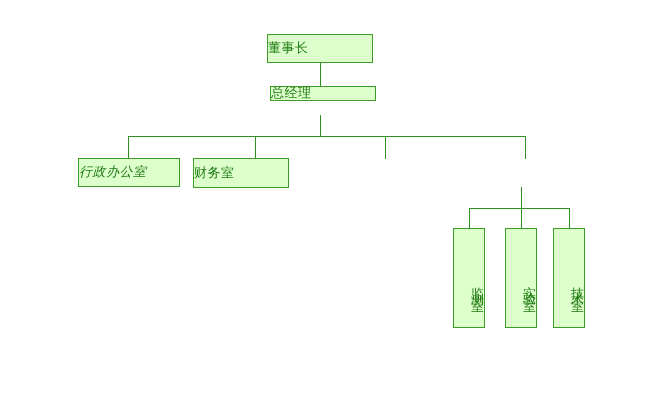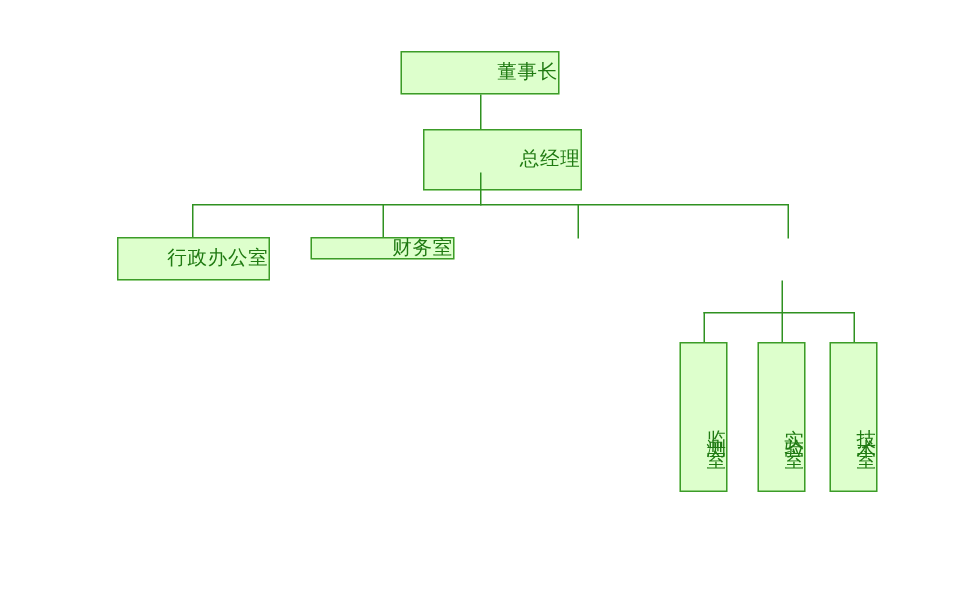--- a/index.html
+++ b/index.html
@@ -28,7 +28,7 @@
     color: #1f7a12;
     display: flex;
     align-items: center;
-    justify-content: flex-end;
+    justify-content: flex-start;
     font-size: 13px;
     line-height: 1.15;
     letter-spacing: 0.5px;

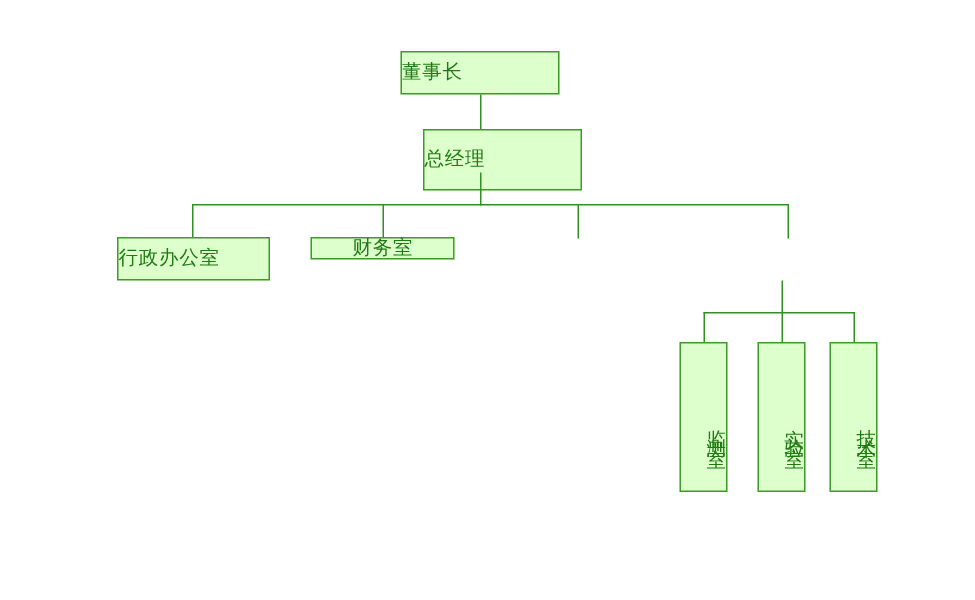--- a/index.html
+++ b/index.html
@@ -68,7 +68,7 @@
 
   <div class="connector v" style="left:320px; top:63px; height:23px;"></div>
 
-  <div class="node" style="left:282px; top:86px; width:106px; height:41px;">
+  <div class="node" style="left:270px; top:86px; width:106px; height:15px;">
     <span class="node-label">总经理</span>
   </div>
 

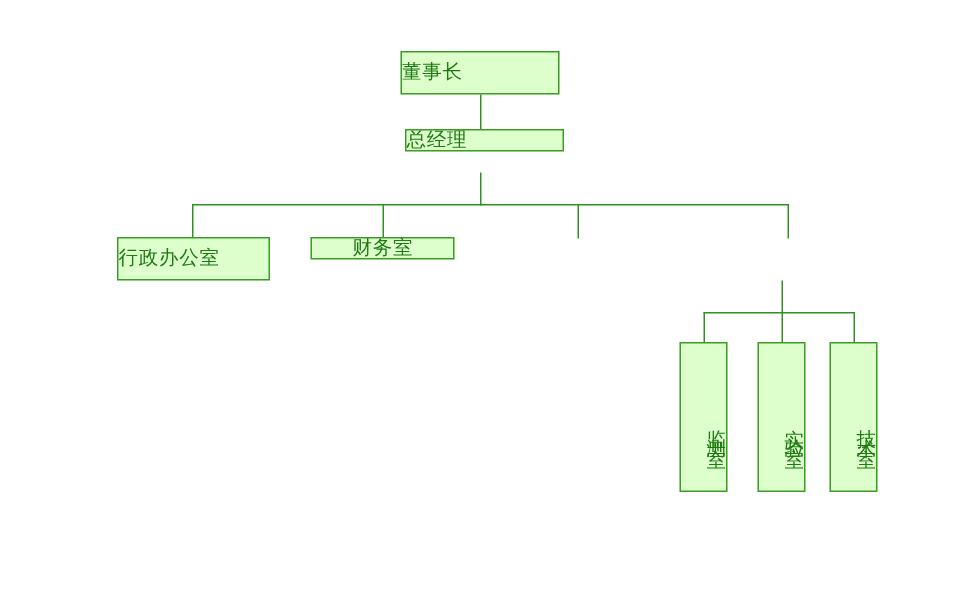--- a/index.html
+++ b/index.html
@@ -81,7 +81,7 @@
   <div class="connector v" style="left:385px; top:136px; height:23px;"></div>
   <div class="connector v" style="left:525px; top:136px; height:23px;"></div>
 
-  <div class="node" style="left:78px; top:158px; width:102px; height:29px;">
+  <div class="node" style="left:78px; top:158px; width:102px; height:29px;font-style:italic;">
     <span class="node-label">行政办公室</span>
   </div>
 

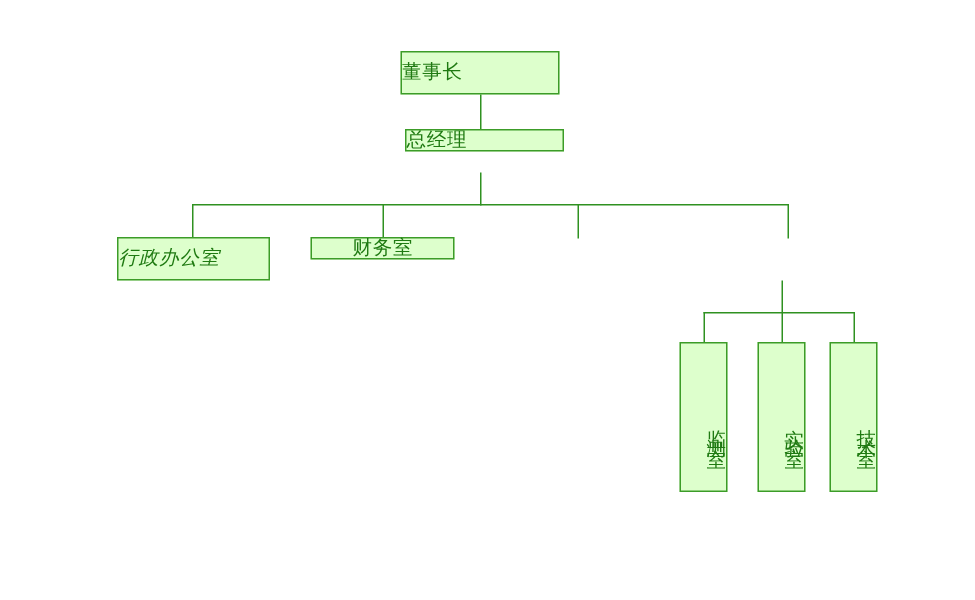--- a/index.html
+++ b/index.html
@@ -85,7 +85,7 @@
     <span class="node-label">行政办公室</span>
   </div>
 
-  <div class="node" style="left:207px; top:158px; width:96px; height:15px;padding-left:27px;">
+  <div class="node" style="left:193px; top:158px; width:96px; height:30px;">
     <span class="node-label">财务室</span>
   </div>
 

